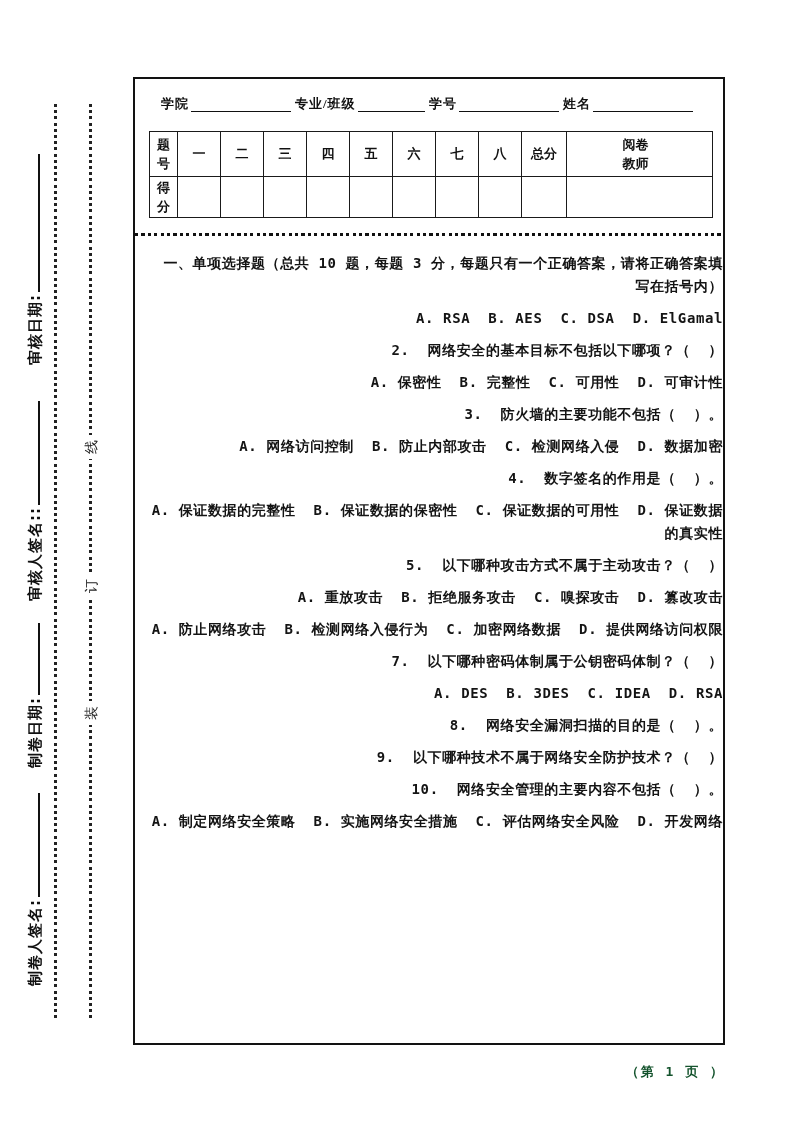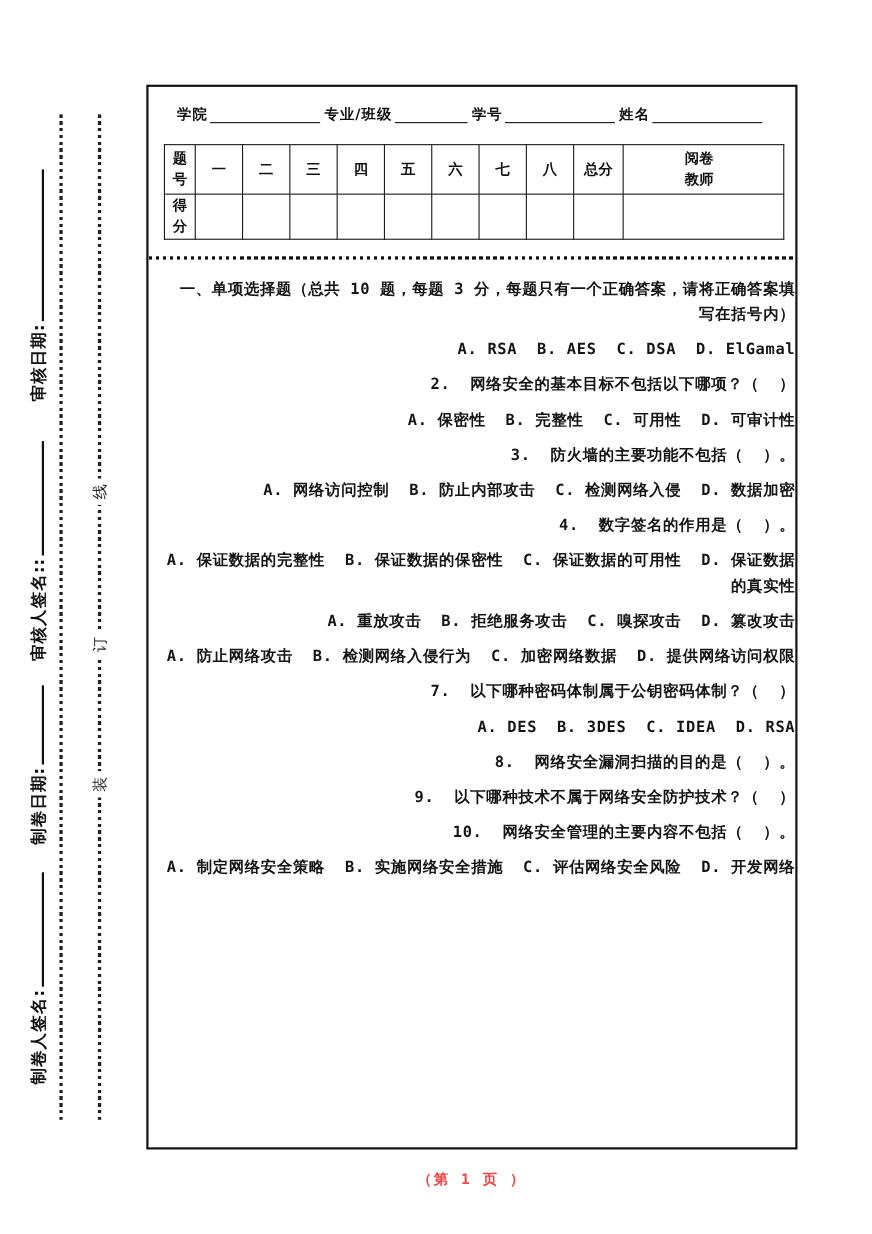--- a/index.html
+++ b/index.html
@@ -38,7 +38,7 @@
     font:700 13px "DejaVu Sans",sans-serif;color:#111;
   }
   .field{display:flex;flex:1;align-items:flex-end;}
-  .field-label{white-space:nowrap;letter-spacing:1px;}
+  .field-label{white-space:nowrap;letter-spacing:1px;font-family:Liberation Serif, serif;}
   .field-blank{flex:1;border-bottom:1.6px solid #111;height:2px;margin:0 4px 1px 2px;}
   .score-table{
     border-collapse:collapse;table-layout:fixed;margin:18px 0 0 14px;width:564px;

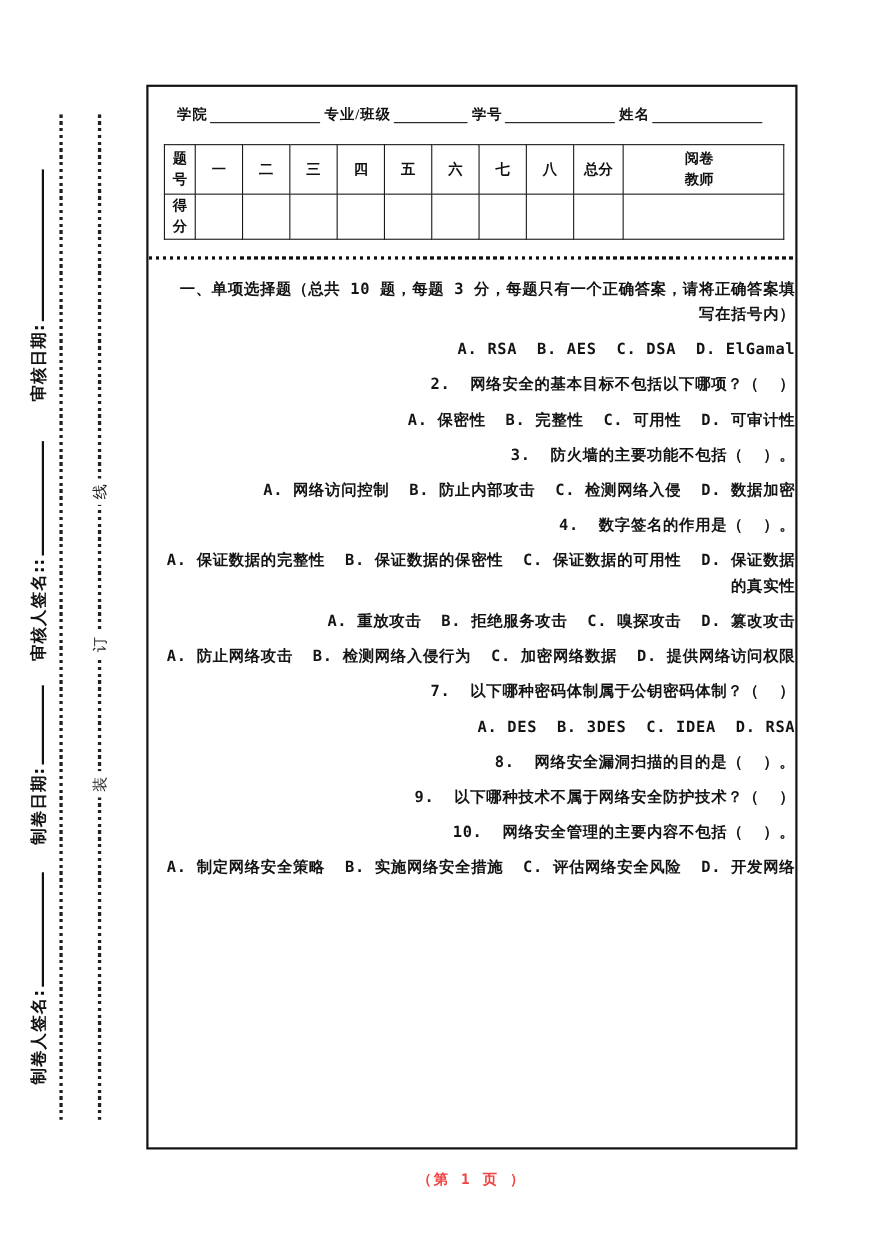--- a/index.html
+++ b/index.html
@@ -171,6 +171,7 @@
     <p>4.  数字签名的作用是（  ）。</p>
     <p>A. 保证数据的完整性  B. 保证数据的保密性  C. 保证数据的可用性  D. 保证数据的真实性</p>
 
+    <p>5.  以下哪种攻击方式不属于主动攻击？（  ）</p>
     <p>A. 重放攻击  B. 拒绝服务攻击  C. 嗅探攻击  D. 篡改攻击</p>
 
     <p>A. 防止网络攻击  B. 检测网络入侵行为  C. 加密网络数据  D. 提供网络访问权限</p>

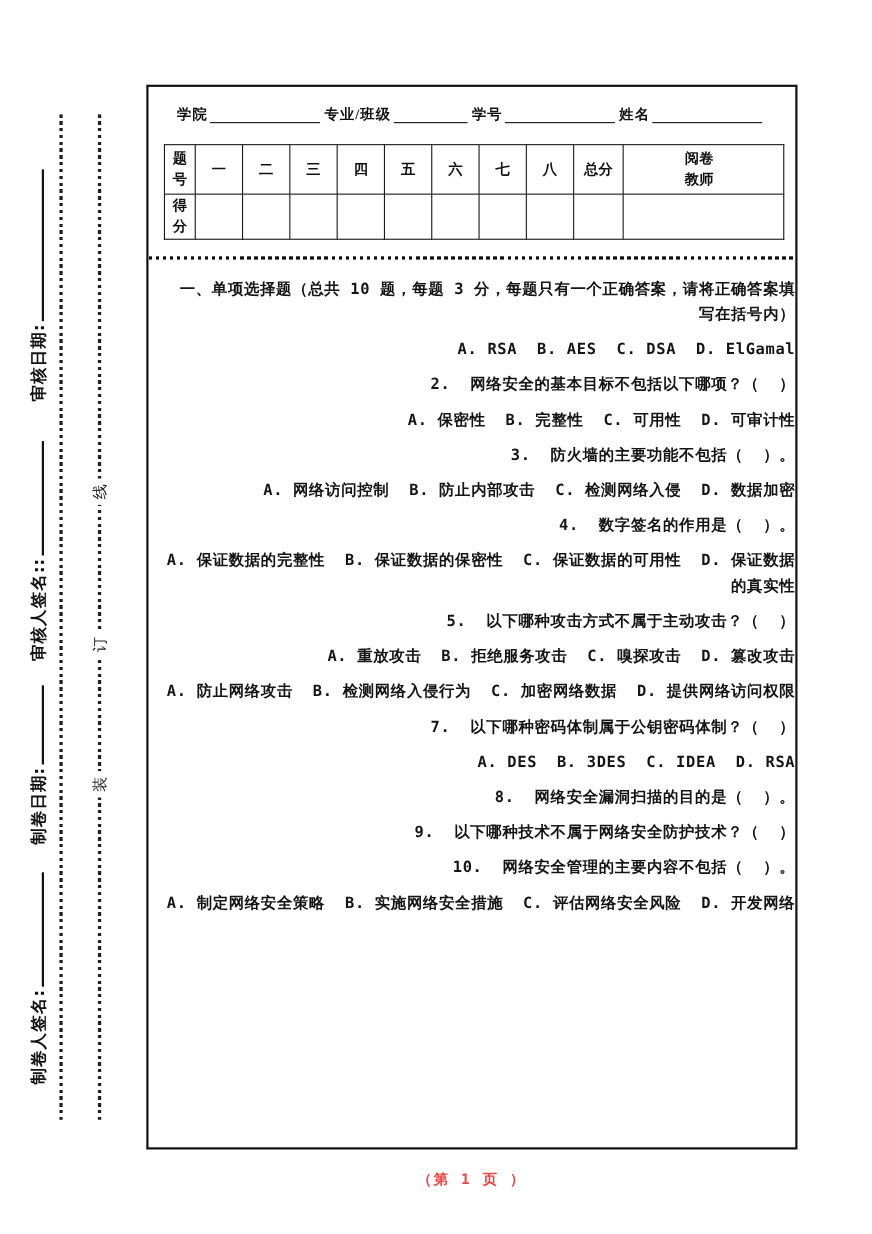--- a/index.html
+++ b/index.html
@@ -62,8 +62,8 @@
   }
   .content p{margin:0 0 9px 0;white-space:pre-wrap;text-align:right;}
   .page-footer{
-    position:absolute;left:133px;top:1063px;width:592px;text-align:center;
-    font:700 13px "DejaVu Sans Mono",monospace;letter-spacing:2px;color:#ef4444;
+    position:absolute;left:133px;top:1063px;width:592px;text-align:right;
+    font:700 13px "DejaVu Sans Mono",monospace;letter-spacing:2px;color:#14532d;
   }
 </style>
 </head>

